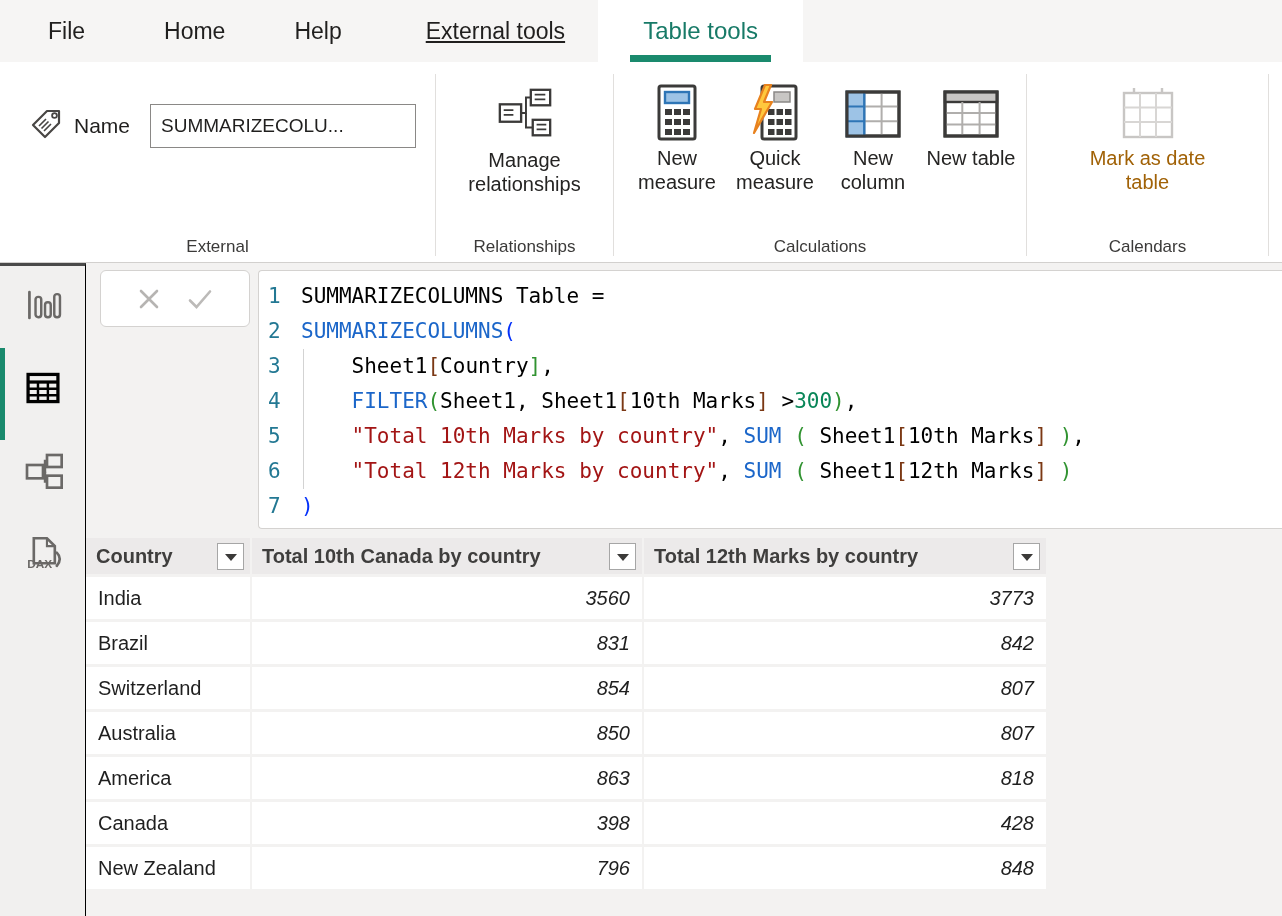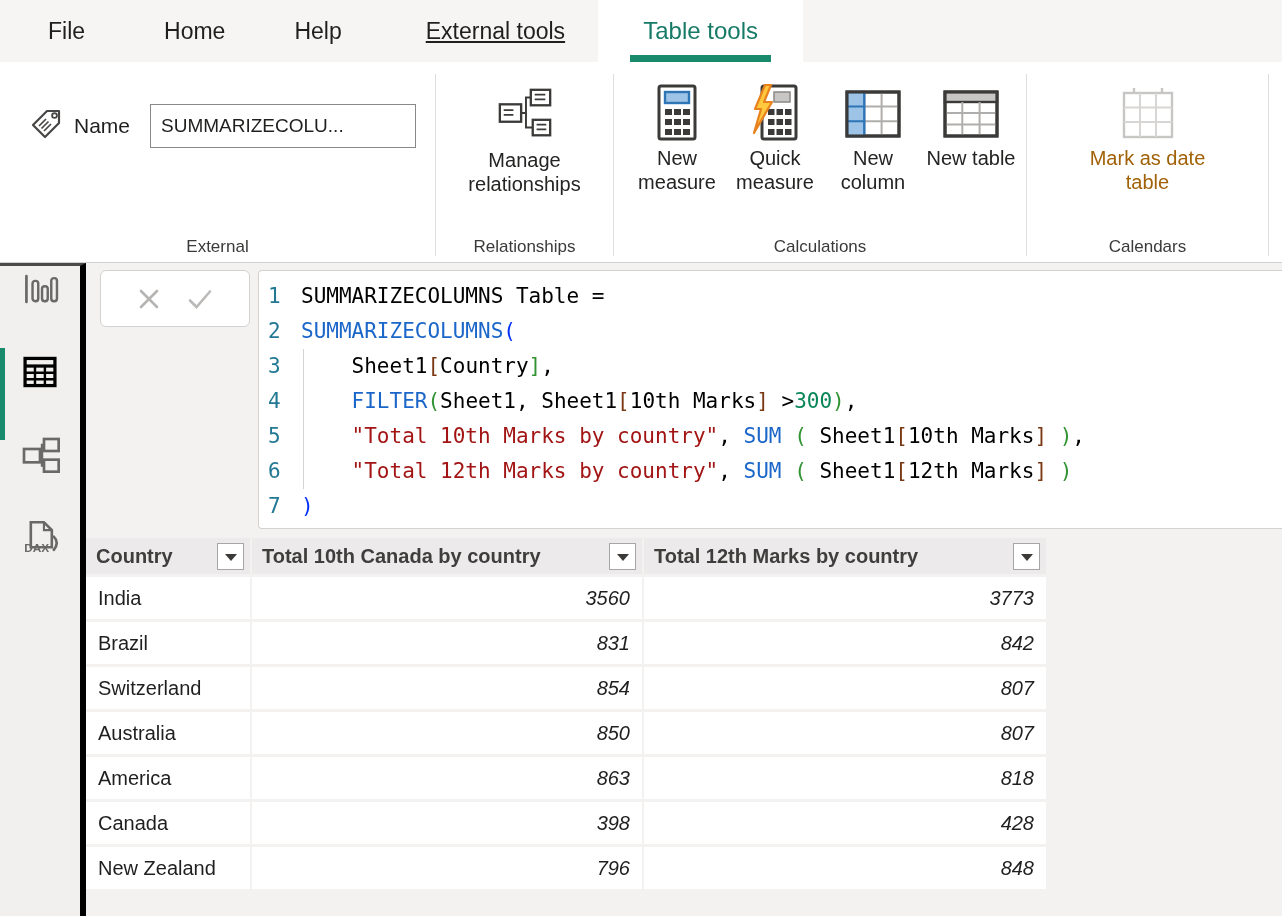--- a/index.html
+++ b/index.html
@@ -44,7 +44,7 @@
   
   .content { display:flex; height:653px; }
   .sidebar { width:86px; background:#f1f0ef; border-top:3px solid #4a4a4a;
-    border-right:6px solid #000000; position:relative; padding-top:4px;
+    border-right:1px solid #000000; position:relative; padding-top:20px;
     display:flex; flex-direction:column; align-items:center; }
   .side-item { width:44px; height:42px; display:flex; align-items:center; justify-content:center;
     margin-bottom:41px; cursor:default; }

